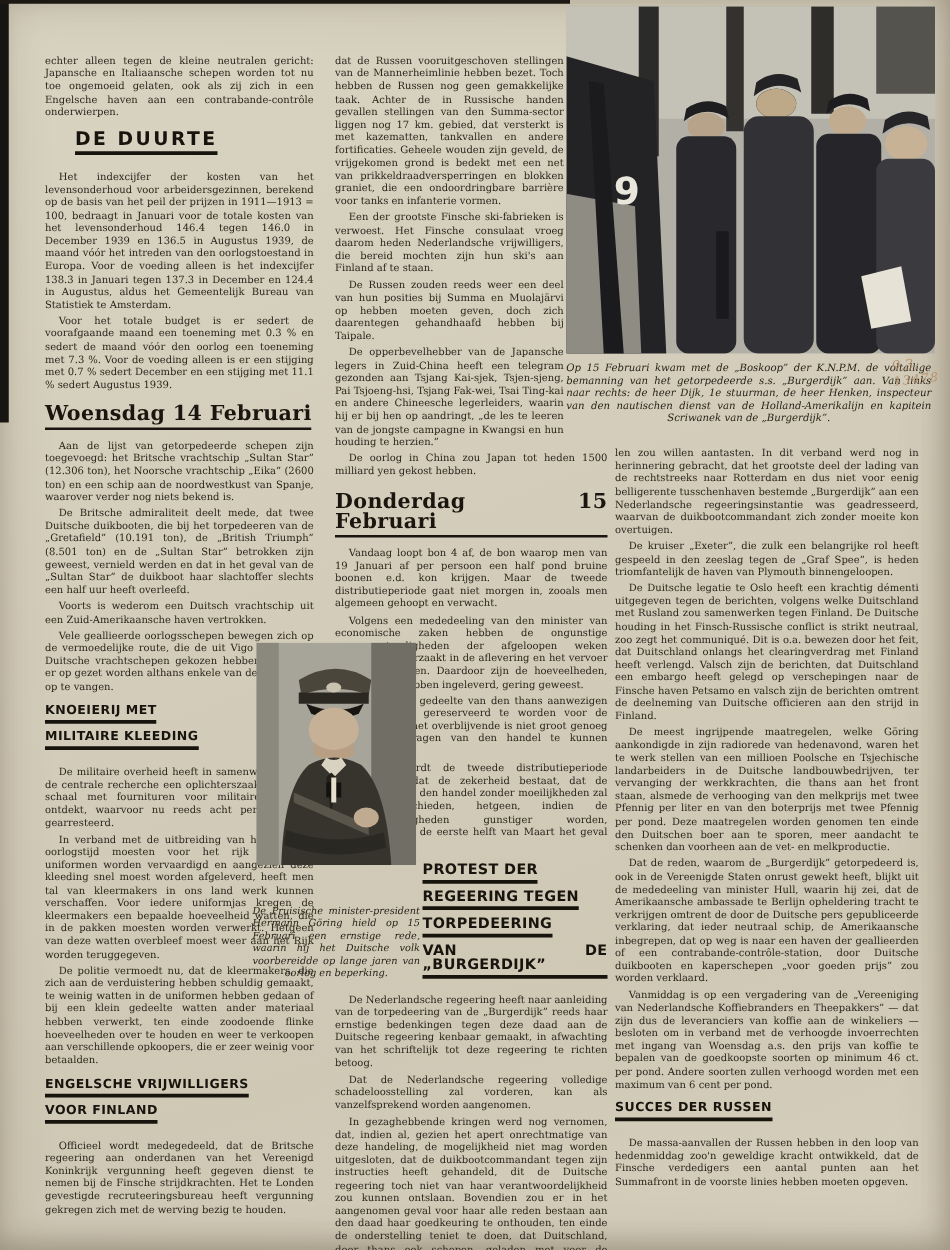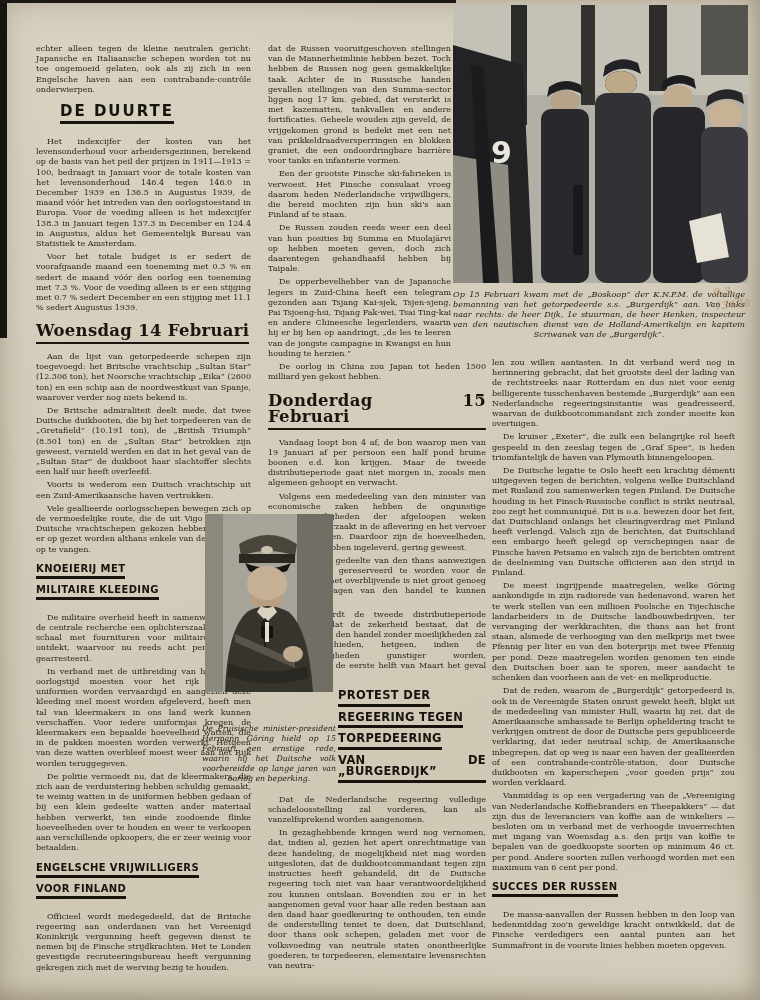--- a/index.html
+++ b/index.html
@@ -112,6 +112,7 @@
       <span class="hl">TORPEDEERING</span><br>
       <span class="hl">VAN DE „BURGERDIJK”</span>
     </div>
+    <p class="clearcap">De Nederlandsche regeering heeft naar aanleiding van de torpedeering van de „Burgerdijk” reeds haar ernstige bedenkingen tegen deze daad aan de Duitsche regeering kenbaar gemaakt, in afwachting van het schriftelijk tot deze regeering te richten betoog.</p>
     <p>Dat de Nederlandsche regeering volledige schadeloosstelling zal vorderen, kan als vanzelfsprekend worden aangenomen.</p>
     <p>In gezaghebbende kringen werd nog vernomen, dat, indien al, gezien het apert onrechtmatige van deze handeling, de mogelijkheid niet mag worden uitgesloten, dat de duikbootcommandant tegen zijn instructies heeft gehandeld, dit de Duitsche regeering toch niet van haar verantwoordelijkheid zou kunnen ontslaan. Bovendien zou er in het aangenomen geval voor haar alle reden bestaan aan den daad haar goedkeuring te onthouden, ten einde de onderstelling teniet te doen, dat Duitschland, door thans ook schepen, geladen met voor de volksvoeding van neutrale staten onontbeerlijke goederen, te torpedeeren, elementaire levensrechten van neutra-</p>
   </div>

